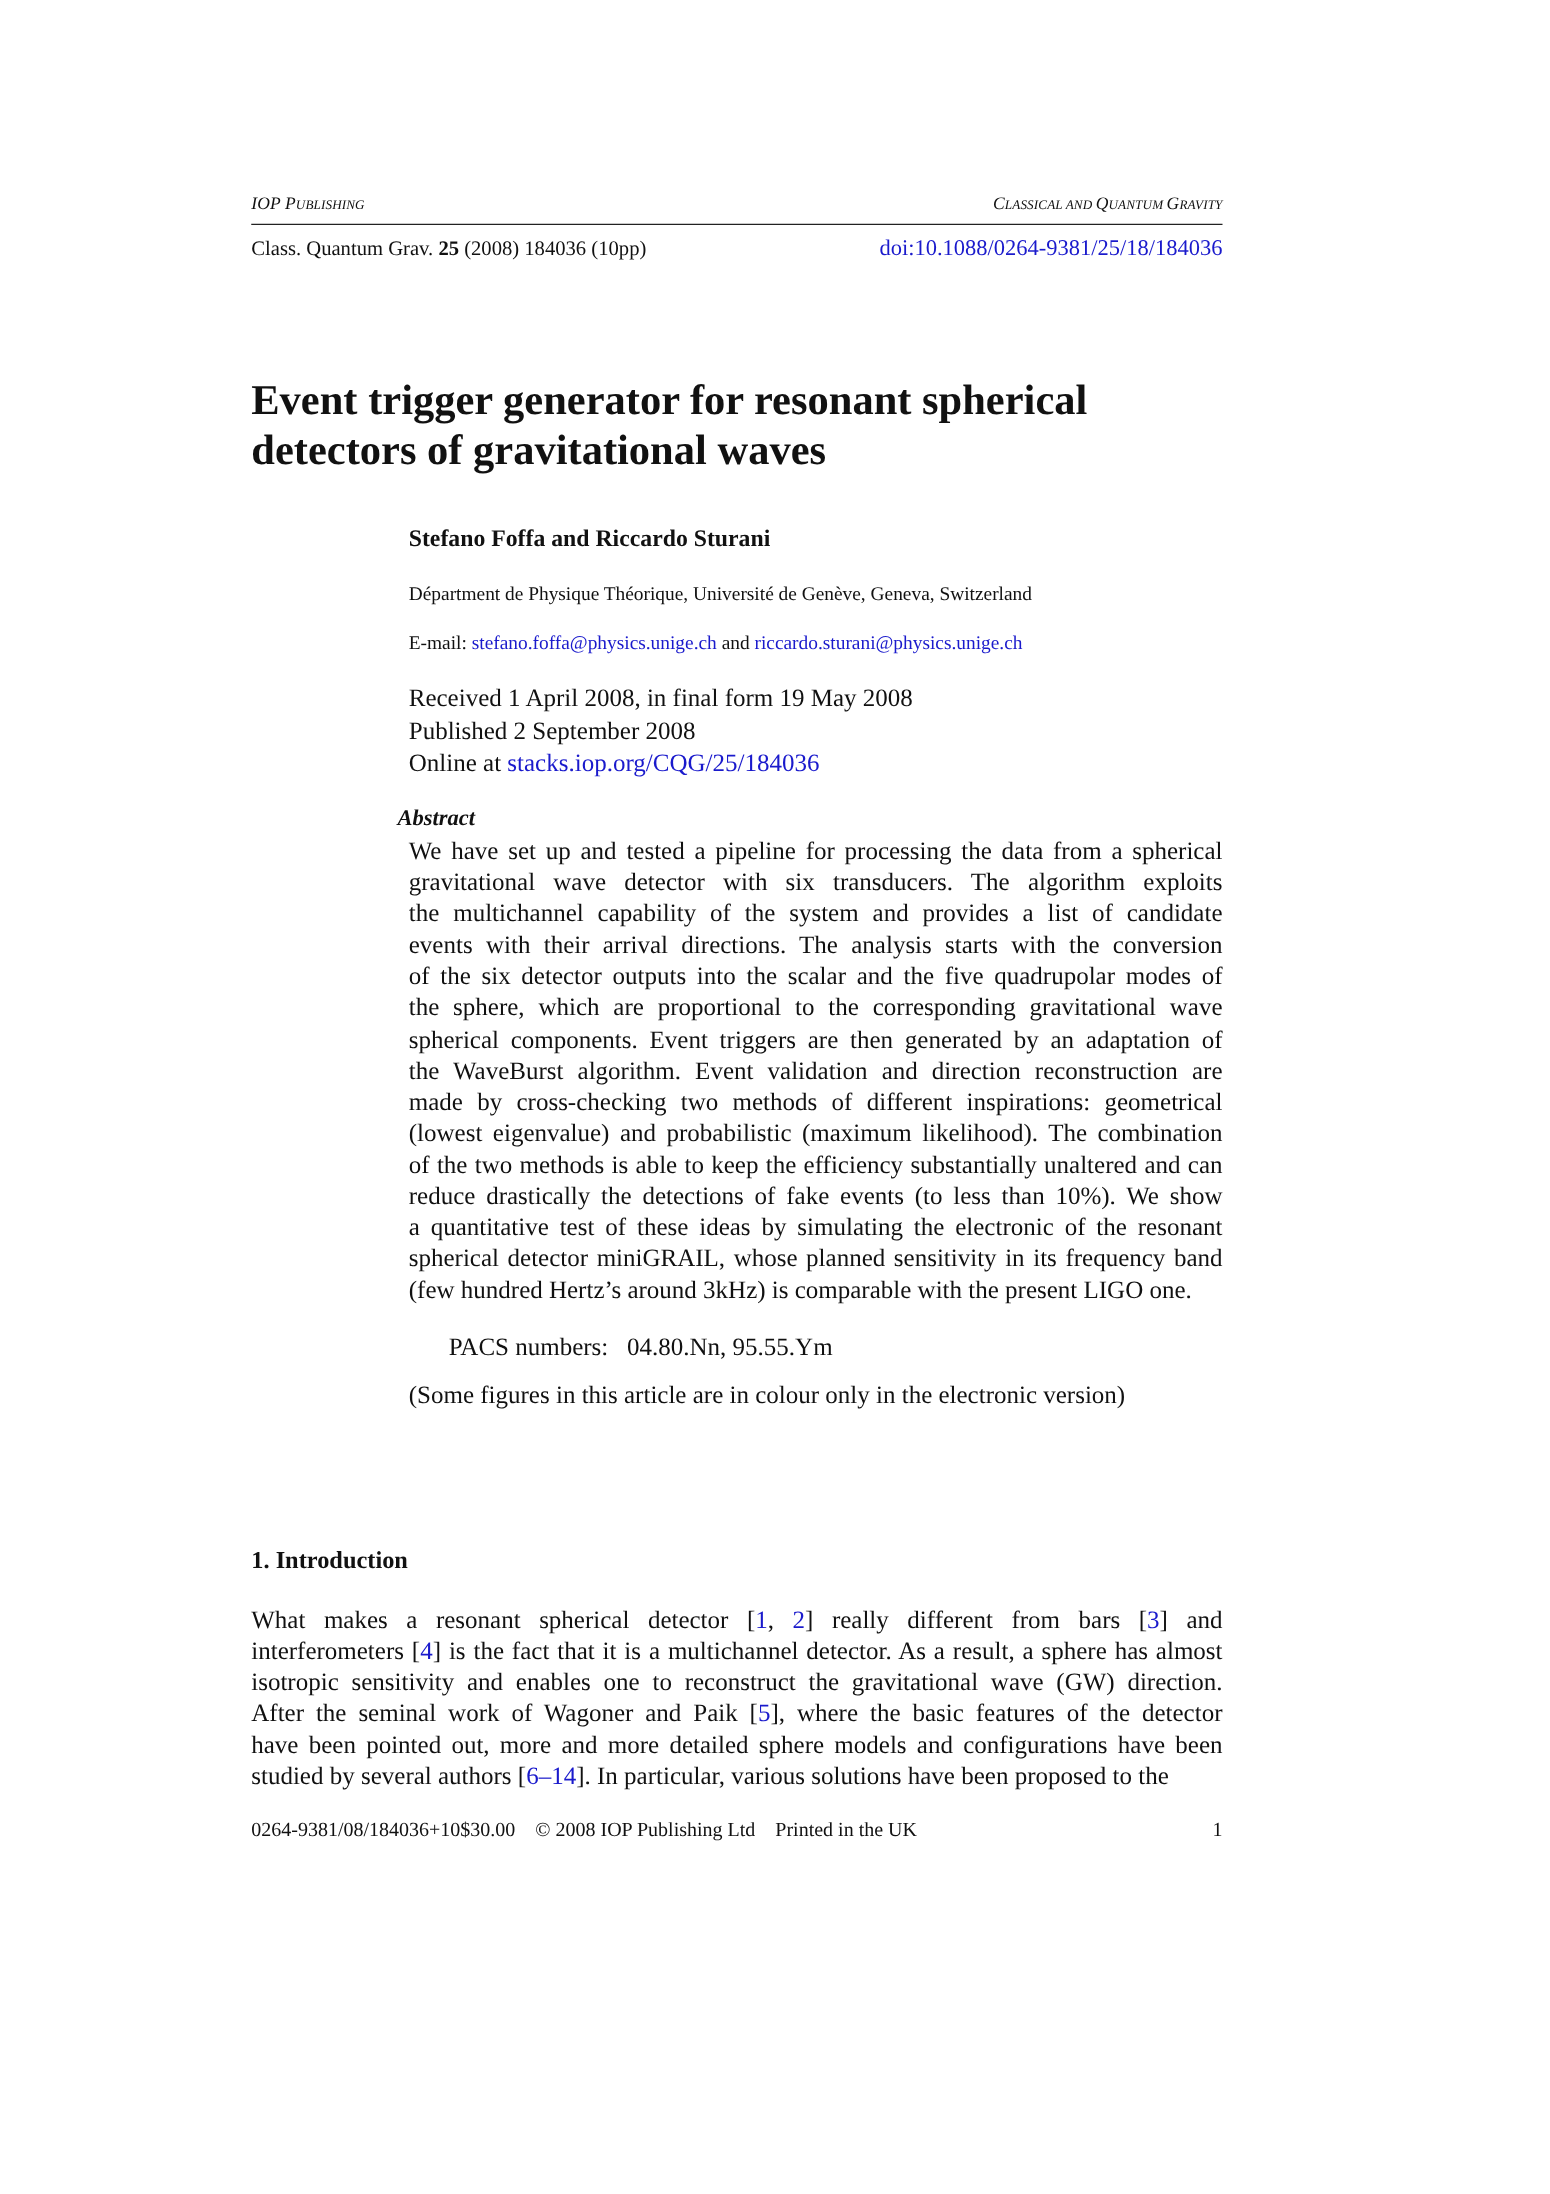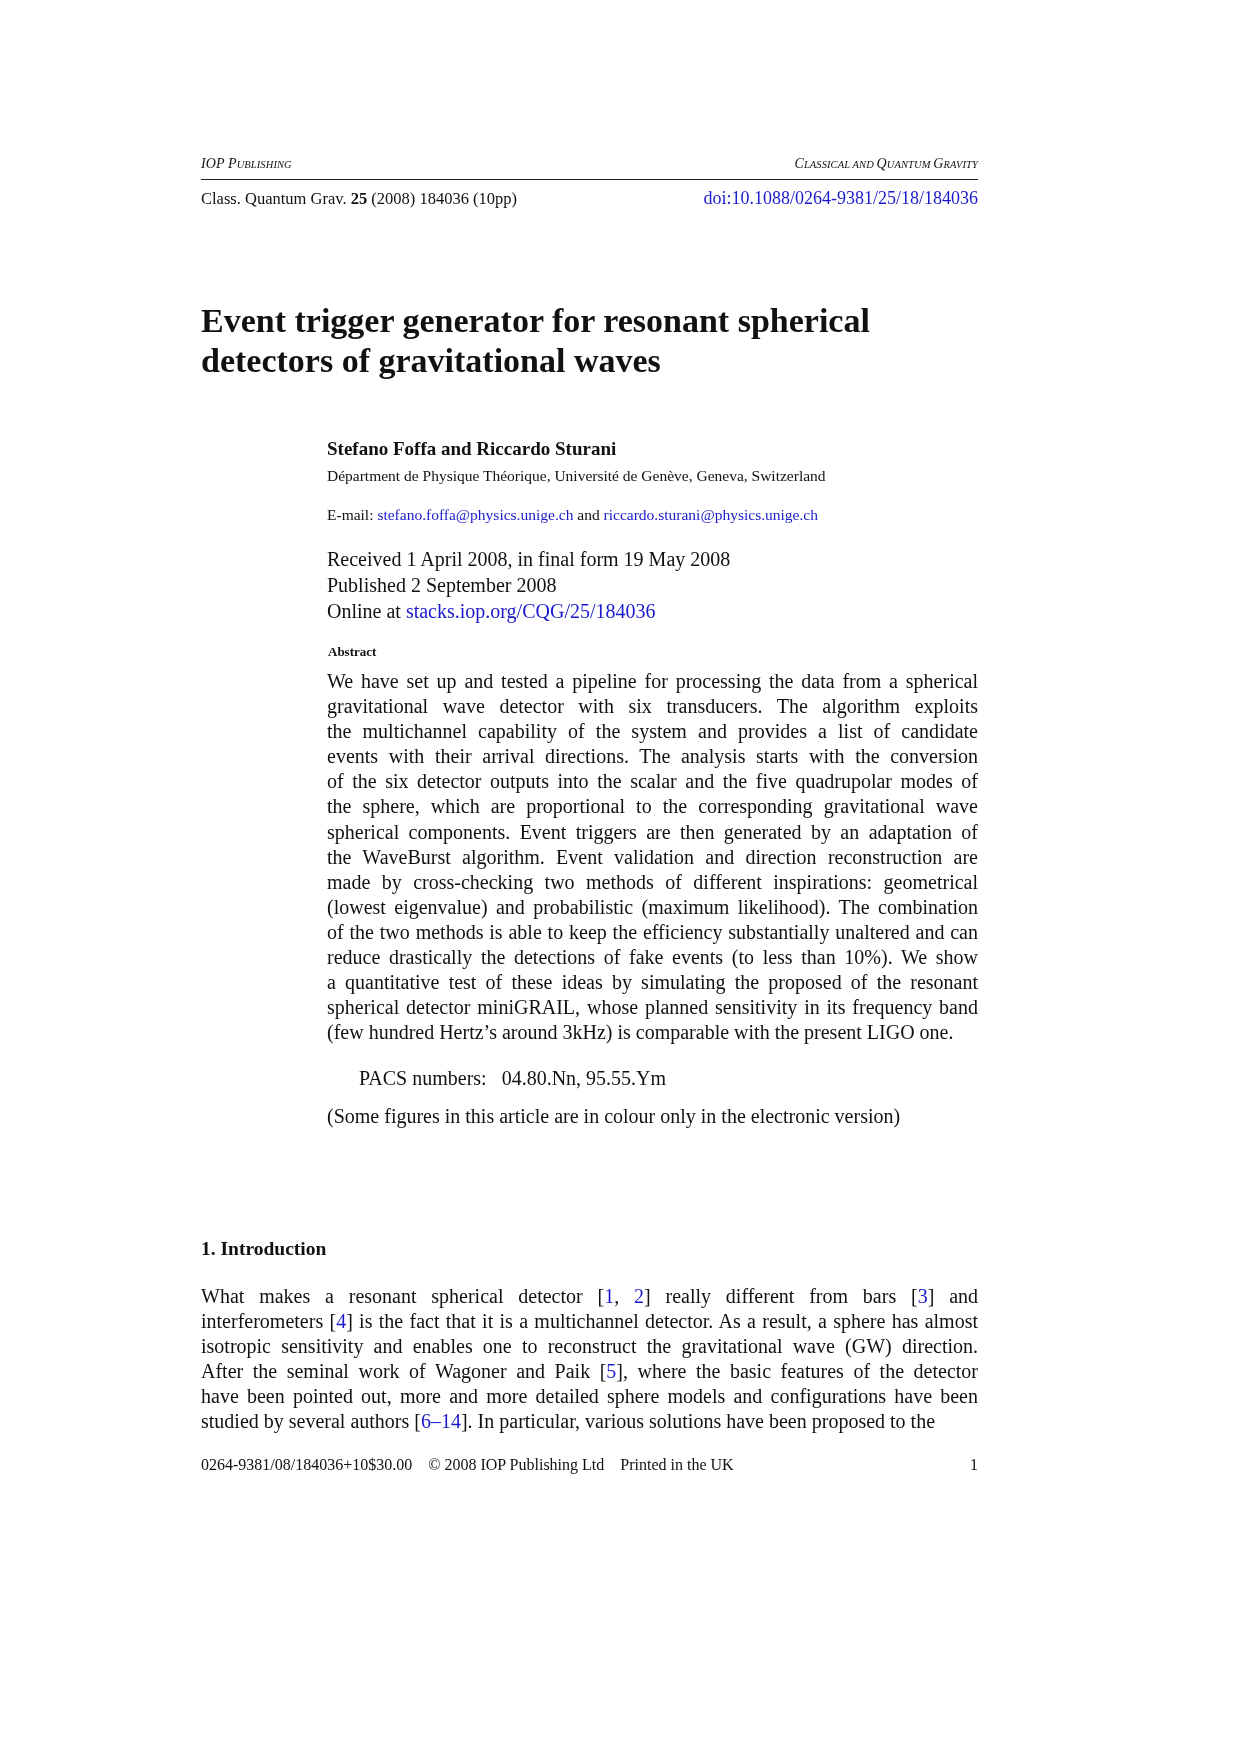--- a/index.html
+++ b/index.html
@@ -17,7 +17,7 @@
   #doi { right: 262px; top: 188px; font-size: 18px; }
   #title { position: absolute; left: 201px; top: 301px; width: 720px; font-weight: bold;
            font-size: 34px; line-height: 40px; white-space: normal; }
-  #authors { left: 327px; top: 421px; font-weight: bold; font-size: 19px; margin-top: 17px; }
+  #authors { left: 327px; top: 421px; font-weight: bold; font-size: 19px; }
   #affil { left: 327px; top: 467px; font-size: 15.5px; }
   #email { left: 327px; top: 506px; font-size: 15.5px; }
   .pubinfo { left: 327px; font-size: 20px; }

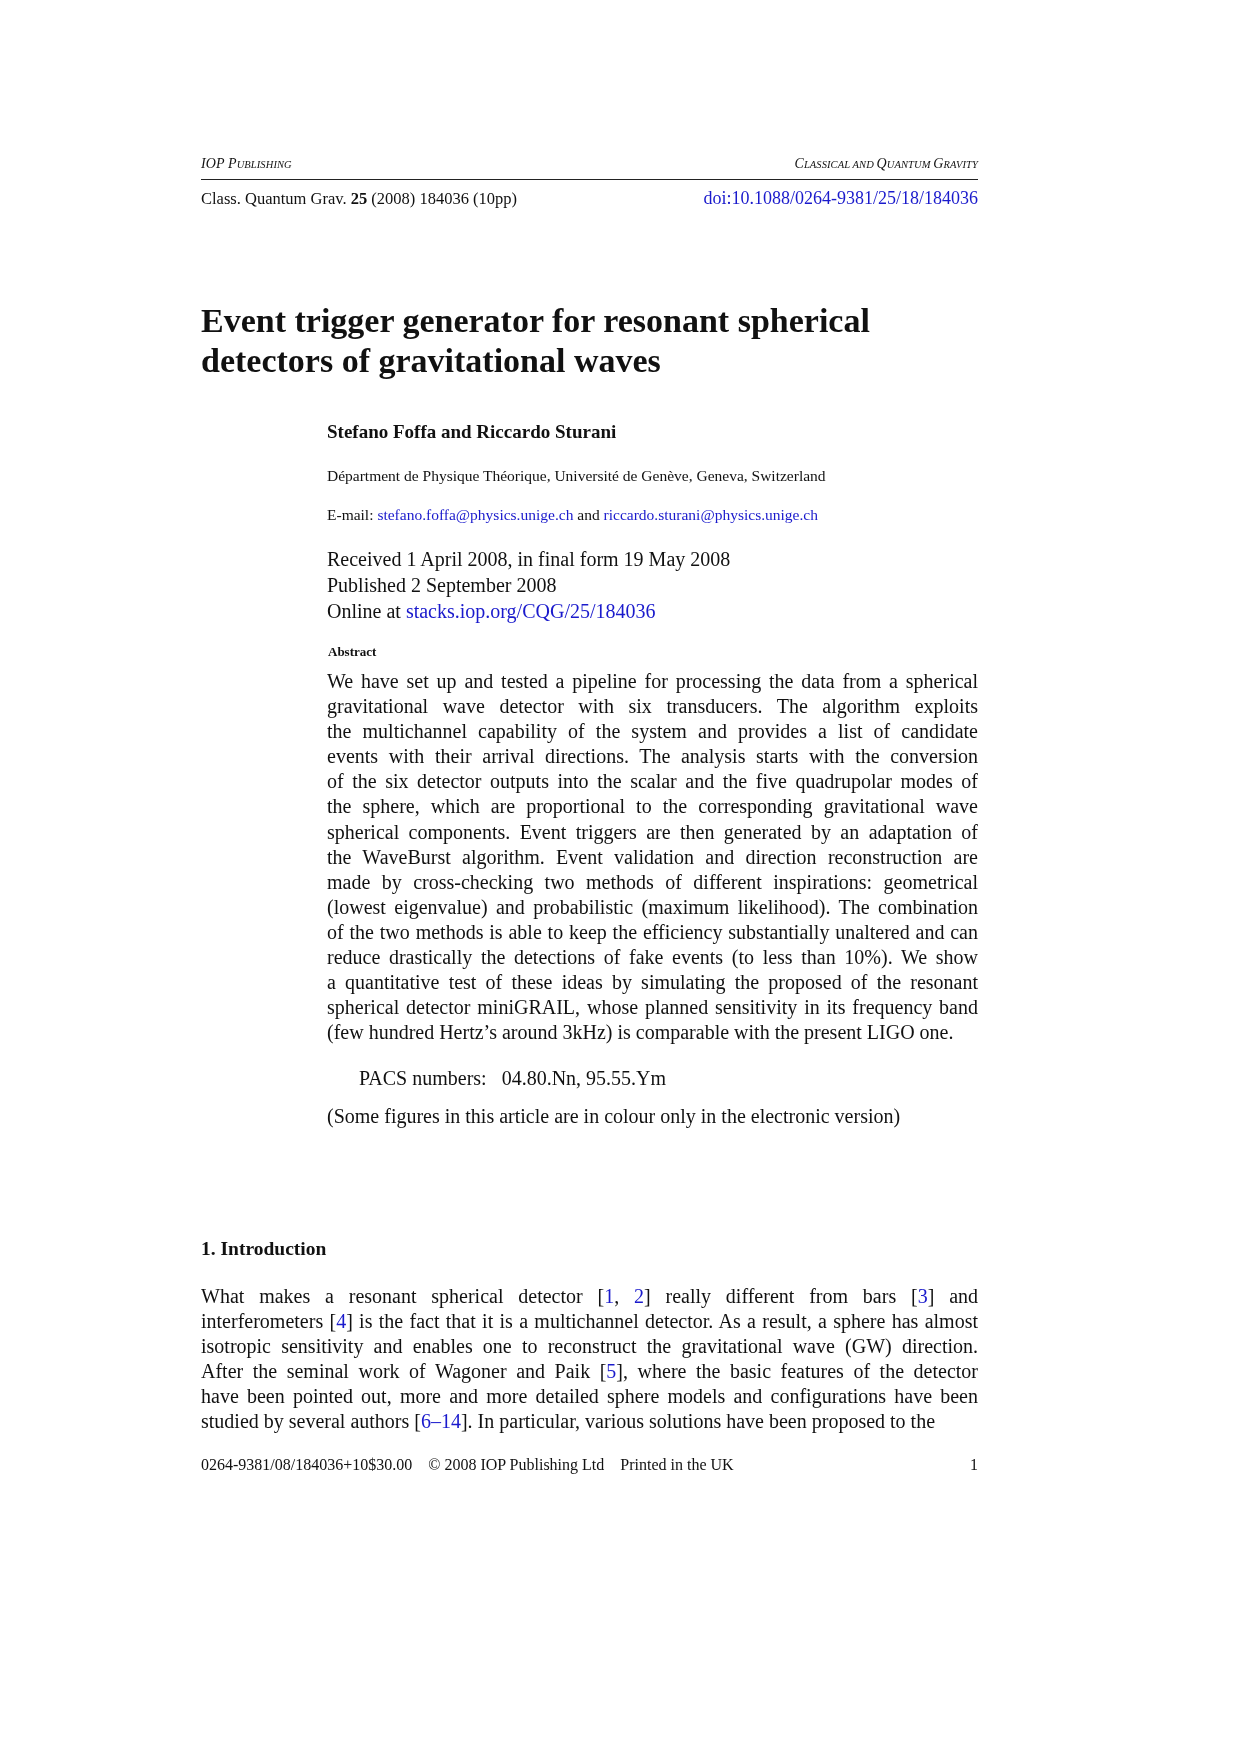--- a/index.html
+++ b/index.html
@@ -24,7 +24,7 @@
   #received { top: 548px; }
   #published { top: 574px; }
   #online { top: 600px; text-align: right; }
-  #abs-title { left: 328px; top: 644px; font-weight: bold; font-size: 13px; }
+  #abs-title { left: 318px; top: 644px; font-weight: bold; font-size: 18px; font-style: italic; }
   #abstract { position: absolute; left: 327px; top: 669px; width: 651px; }
   .aline { display: block; height: 25.1px; line-height: 25.1px; font-size: 20px;
            text-align: justify; text-align-last: justify; white-space: nowrap; }

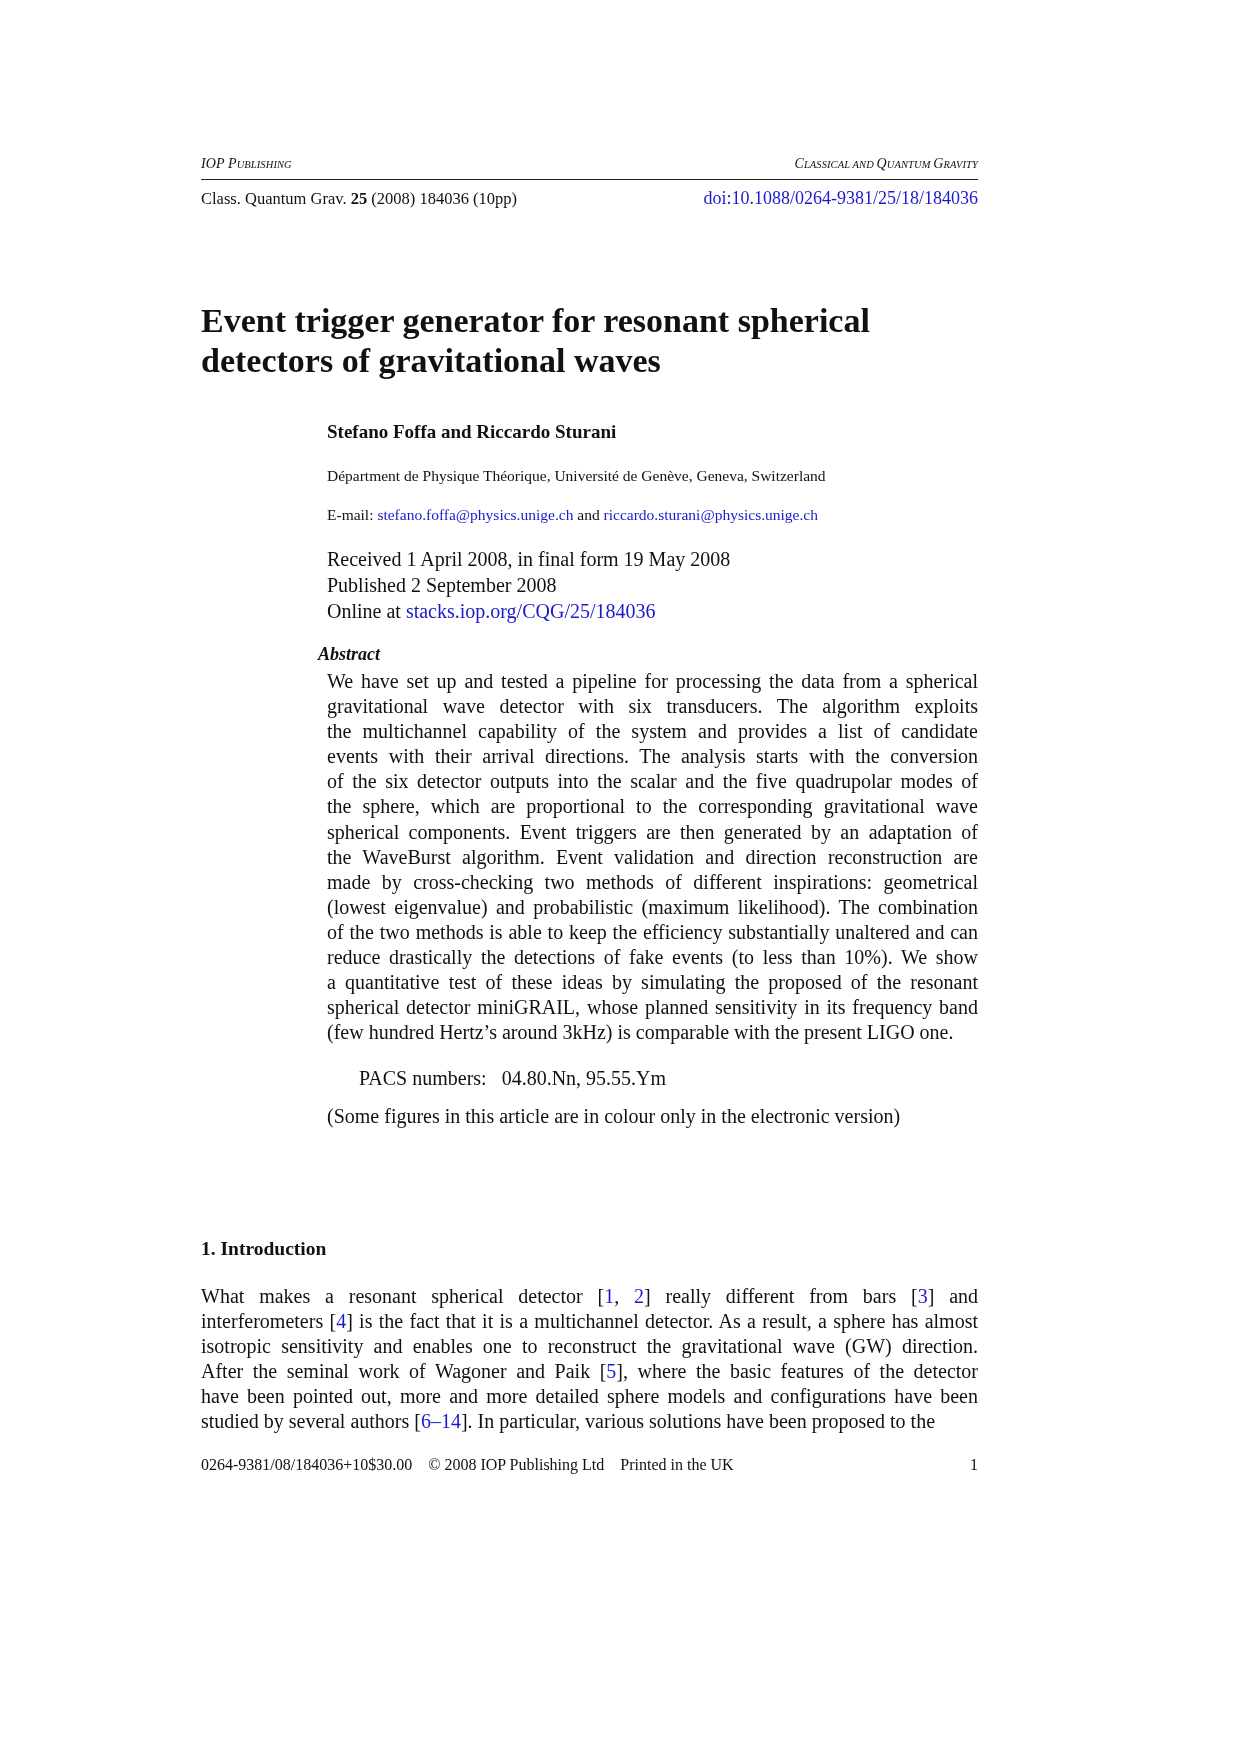--- a/index.html
+++ b/index.html
@@ -81,7 +81,7 @@
     <span class="aline">(lowest eigenvalue) and probabilistic (maximum likelihood). The combination</span>
     <span class="aline">of the two methods is able to keep the efficiency substantially unaltered and can</span>
     <span class="aline">reduce drastically the detections of fake events (to less than 10%).  We show</span>
-    <span class="aline">a quantitative test of these ideas by simulating the proposed of the resonant</span>
+    <span class="aline">a quantitative test of these ideas by simulating the electronic of the resonant</span>
     <span class="aline">spherical detector miniGRAIL, whose planned sensitivity in its frequency band</span>
     <span class="aline last">(few hundred Hertz’s around 3kHz) is comparable with the present LIGO one.</span>
   </div>

